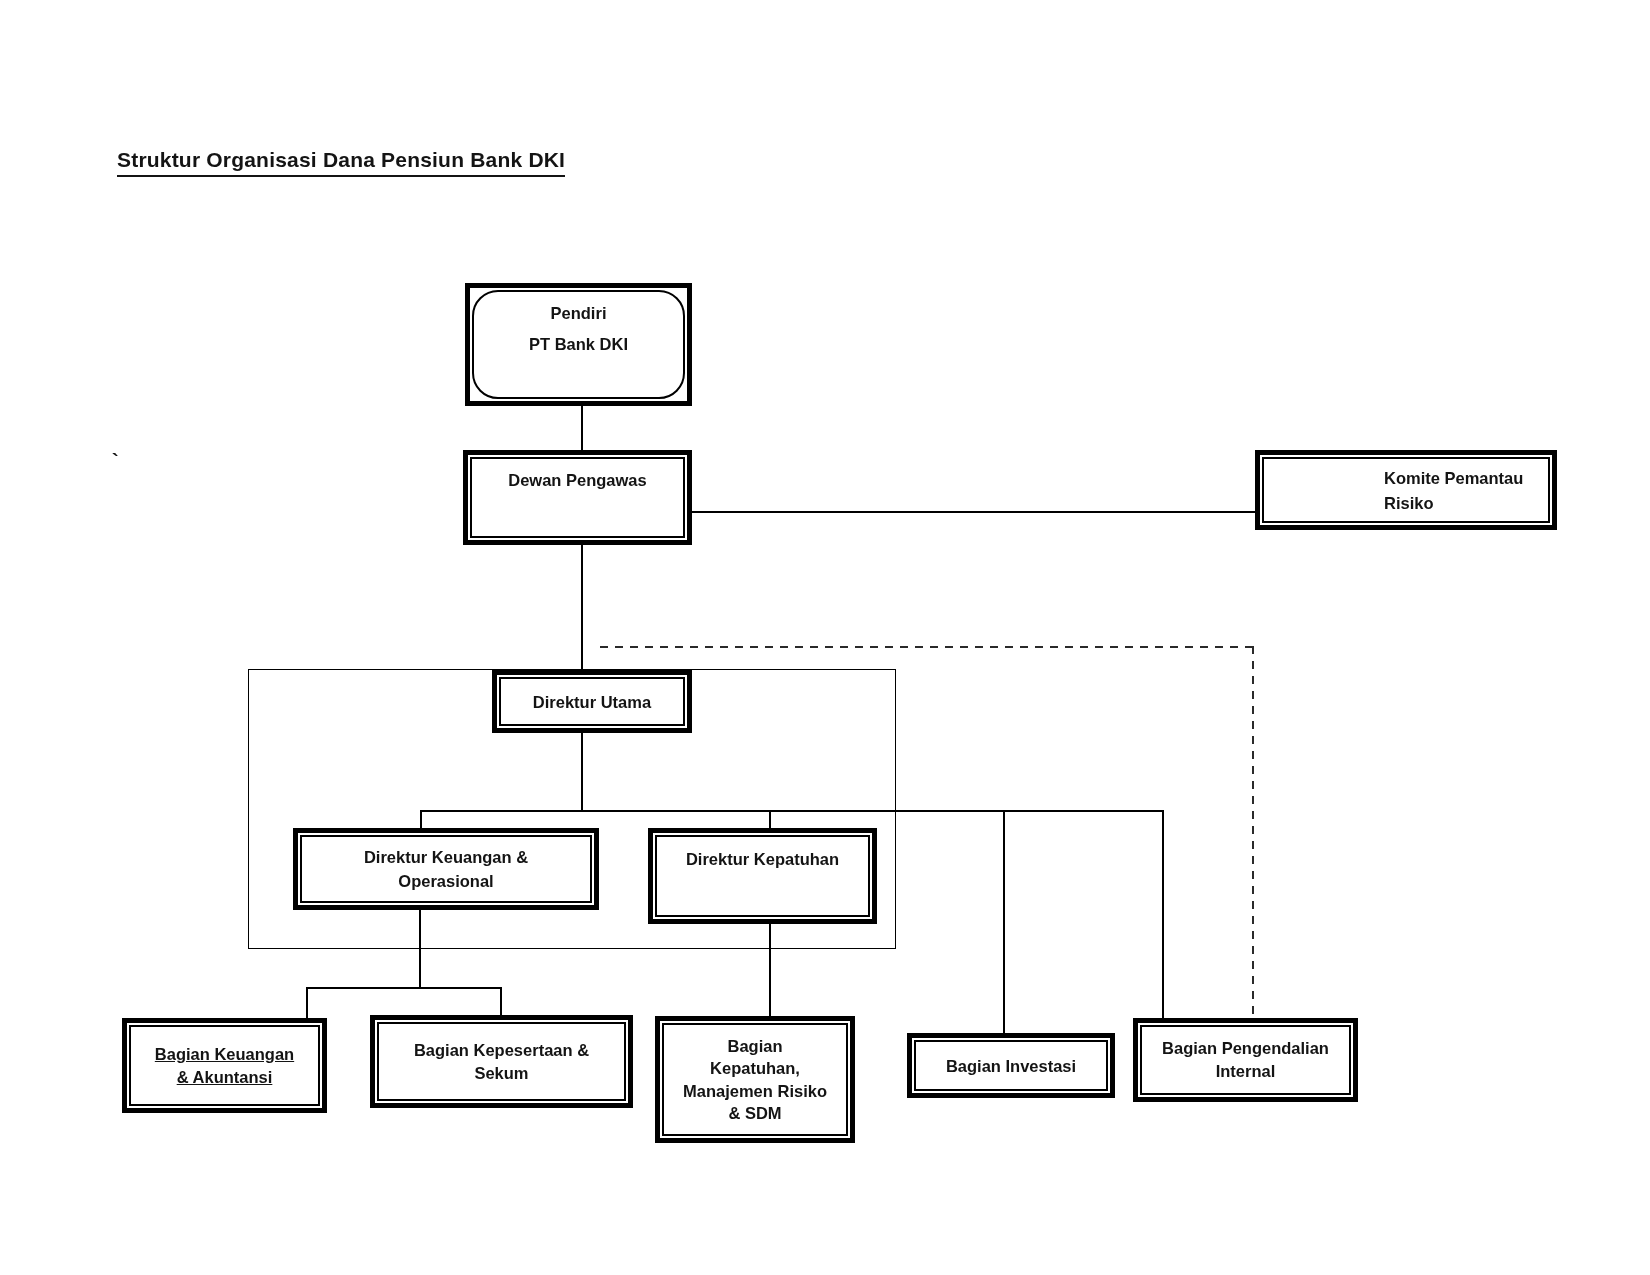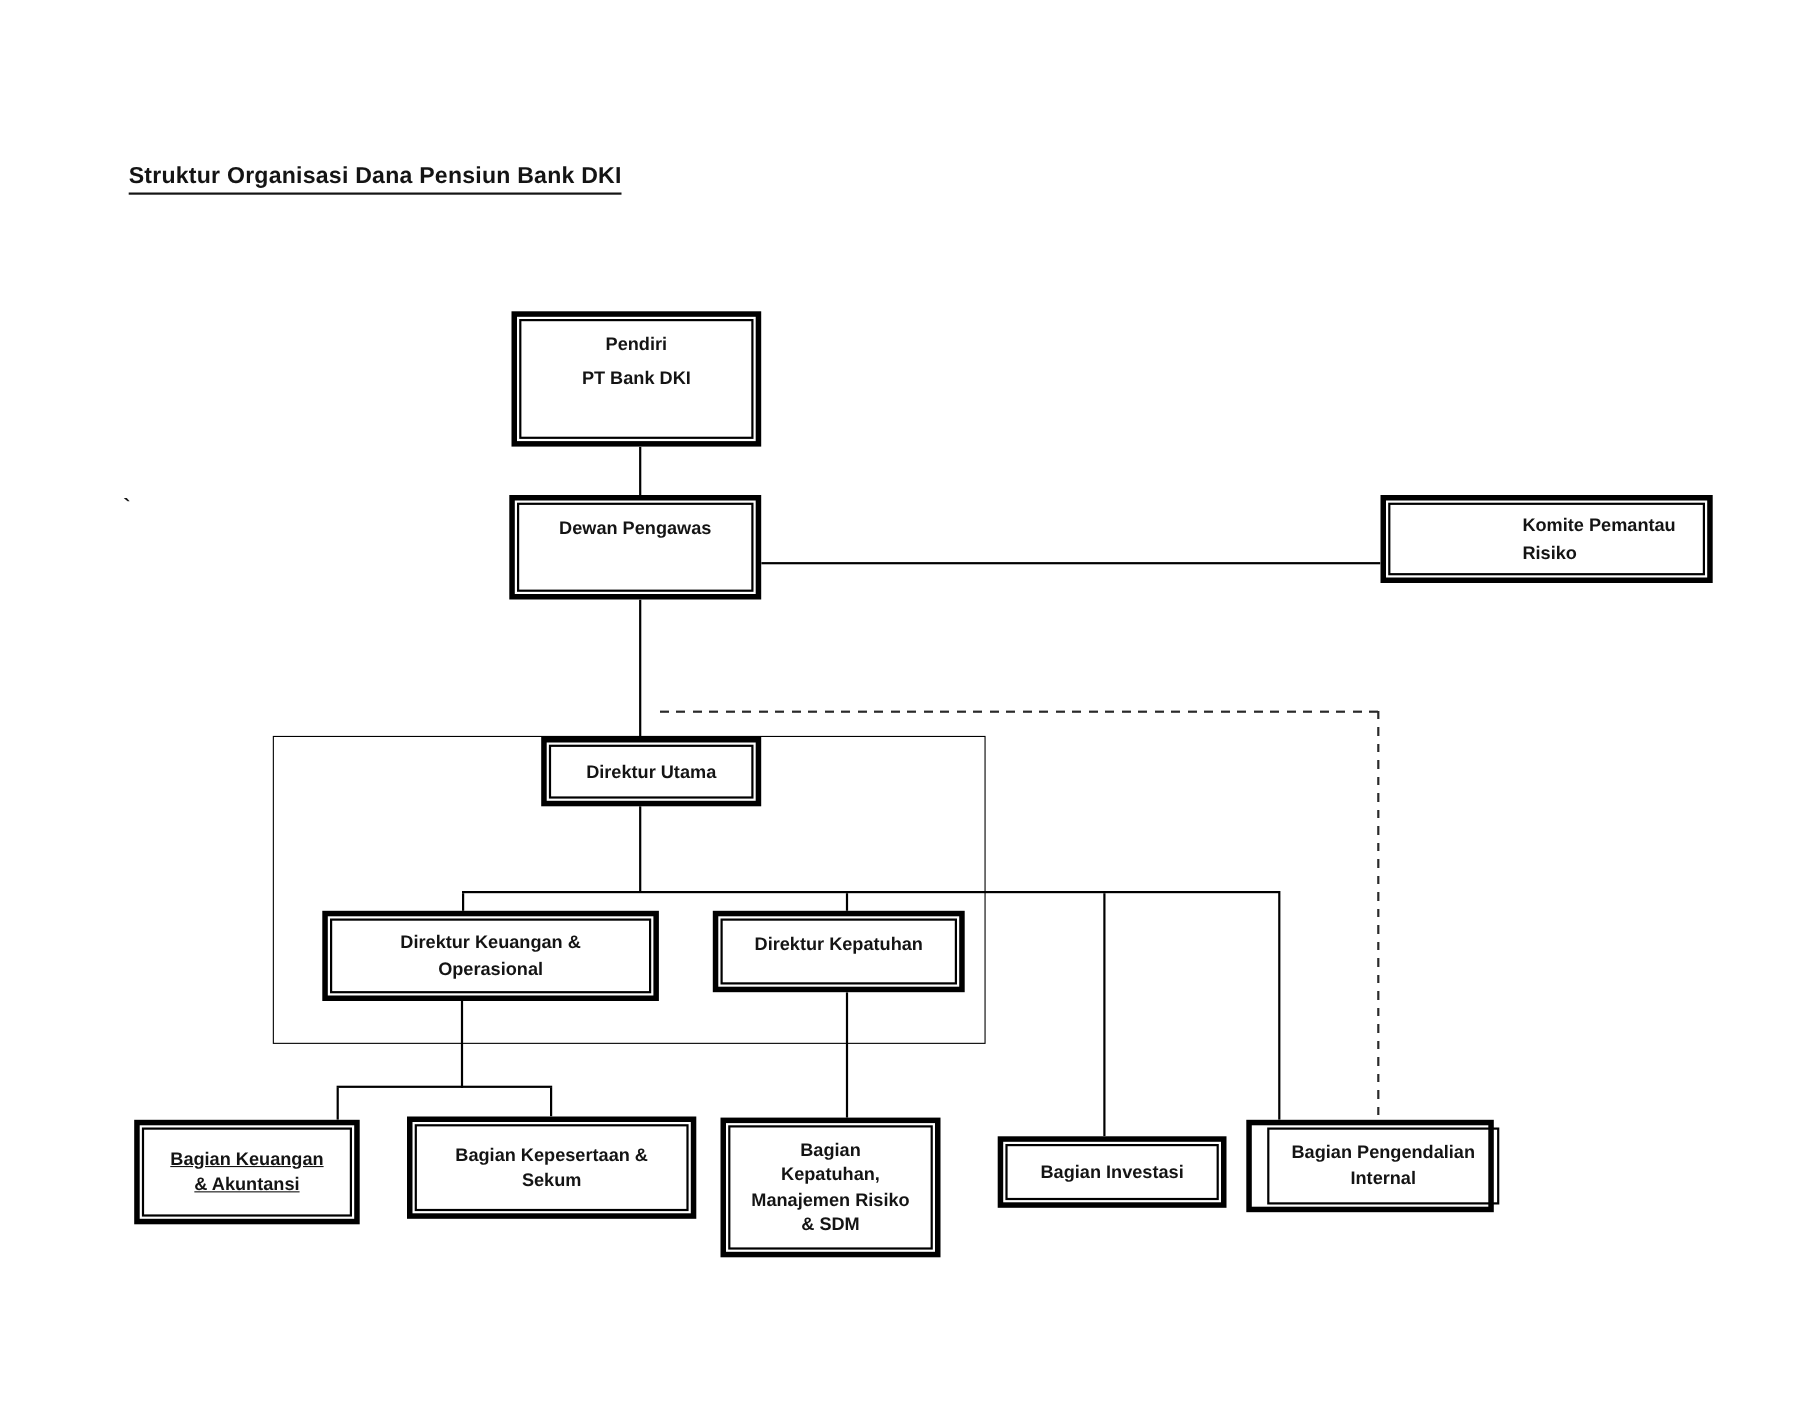--- a/index.html
+++ b/index.html
@@ -93,7 +93,7 @@
 
   
   #n-pendiri        { left: 465px;  top: 283px;  width: 227px; height: 123px; }
-  #n-pendiri .inner { justify-content: flex-start; padding-top: 6px; line-height: 31px; }
+  #n-pendiri .inner { justify-content: flex-start; padding-top: 6px; line-height: 31px; border-radius: 26px; }
 
   #n-dewan          { left: 463px;  top: 450px;  width: 229px; height: 95px; }
   #n-dewan .inner   { justify-content: flex-start; padding-top: 9px; }

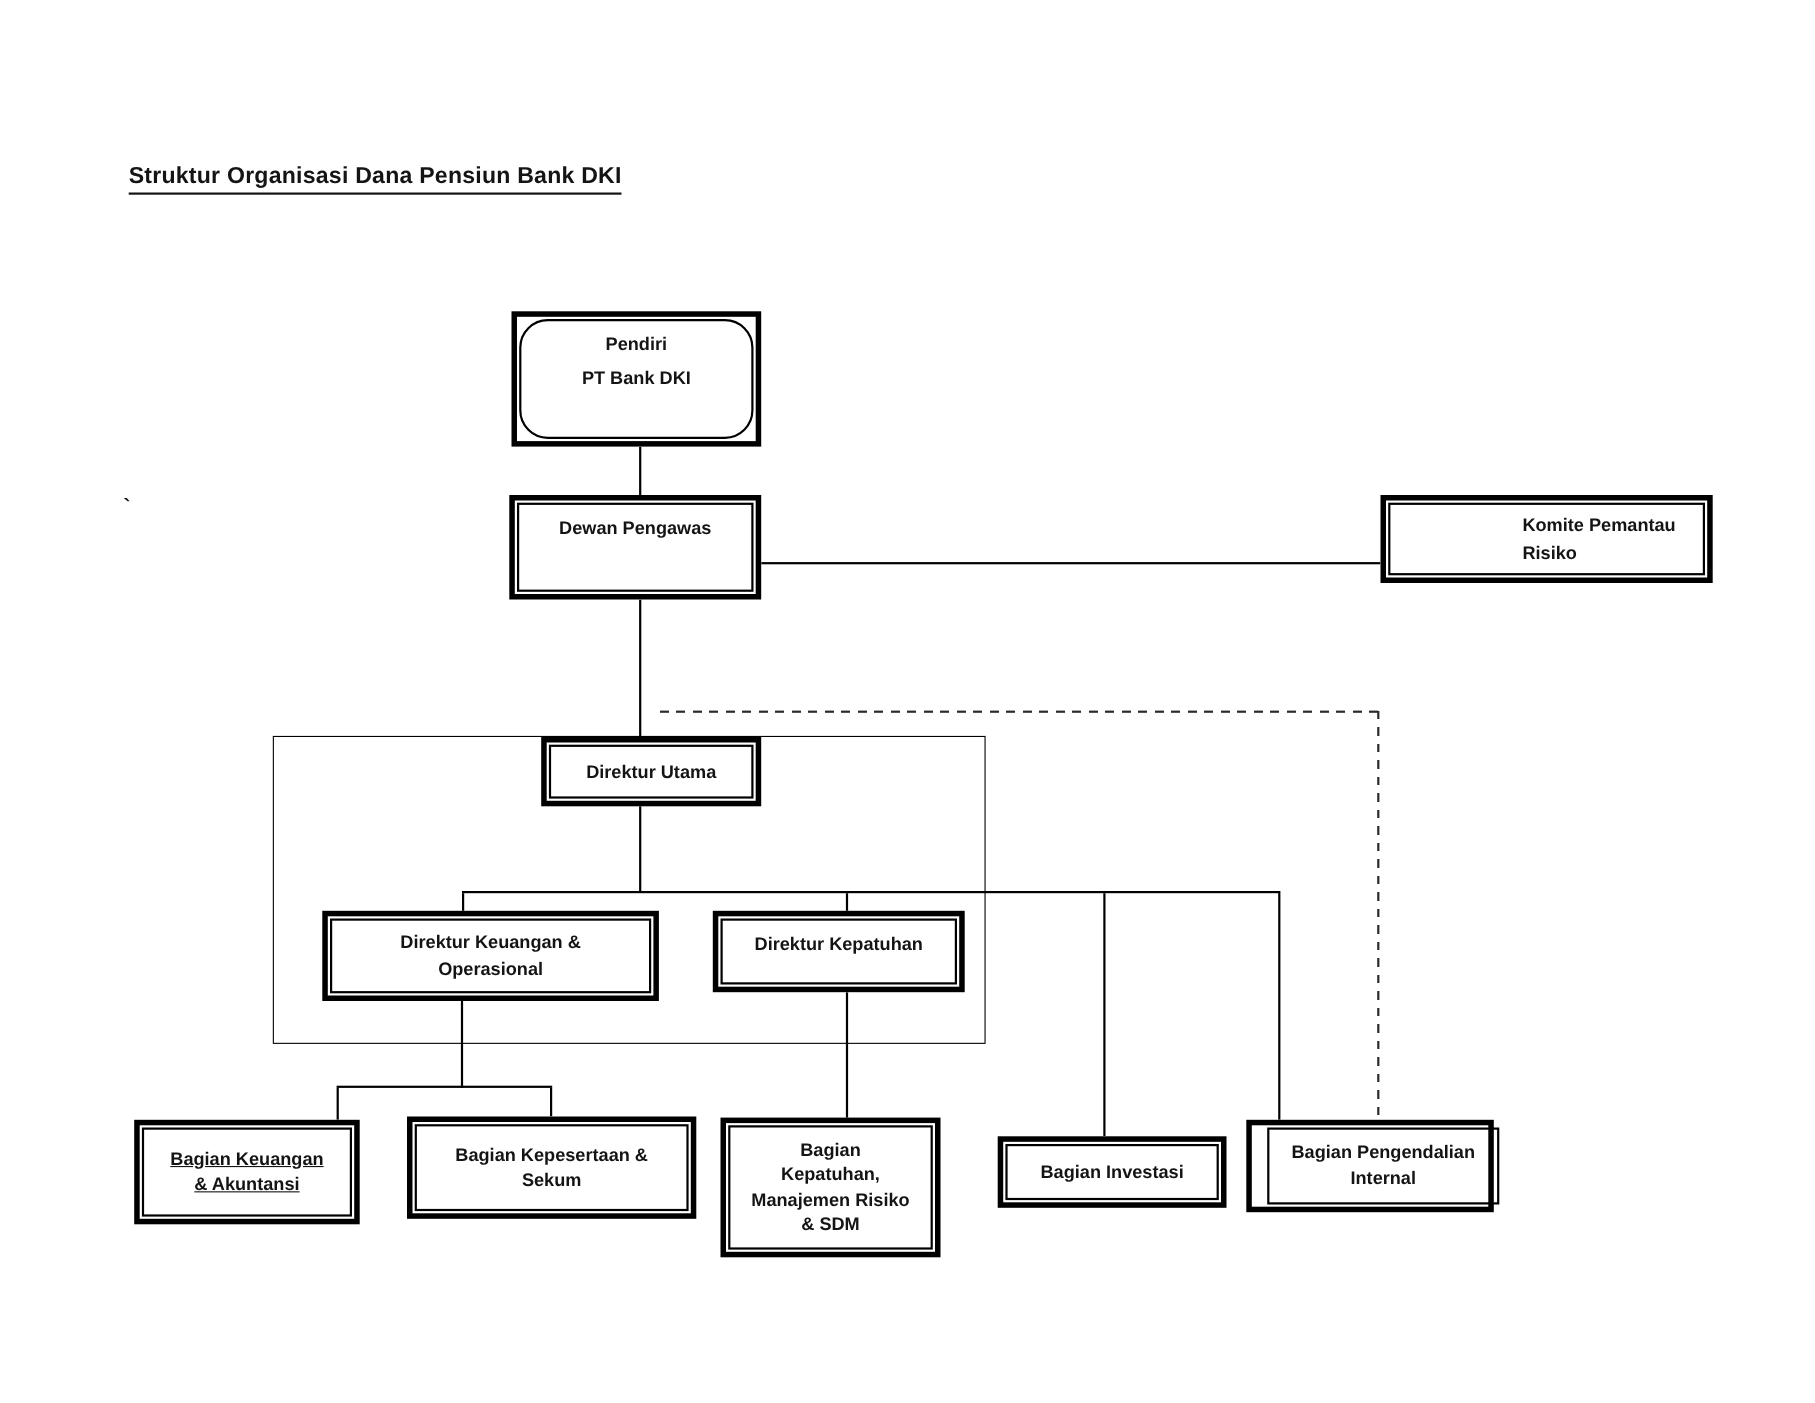--- a/index.html
+++ b/index.html
@@ -108,7 +108,7 @@
   #n-dirkeu         { left: 293px;  top: 828px;  width: 306px; height: 82px; }
   #n-dirkeu .inner  { line-height: 24px; }
 
-  #n-dirkep         { left: 648px;  top: 828px;  width: 229px; height: 74px; }
+  #n-dirkep         { left: 648px;  top: 828px;  width: 229px; height: 96px; }
   #n-dirkep .inner  { justify-content: flex-start; padding-top: 9px; line-height: 26px; }
 
   #n-bagkeu         { left: 122px;  top: 1018px; width: 205px; height: 95px; }

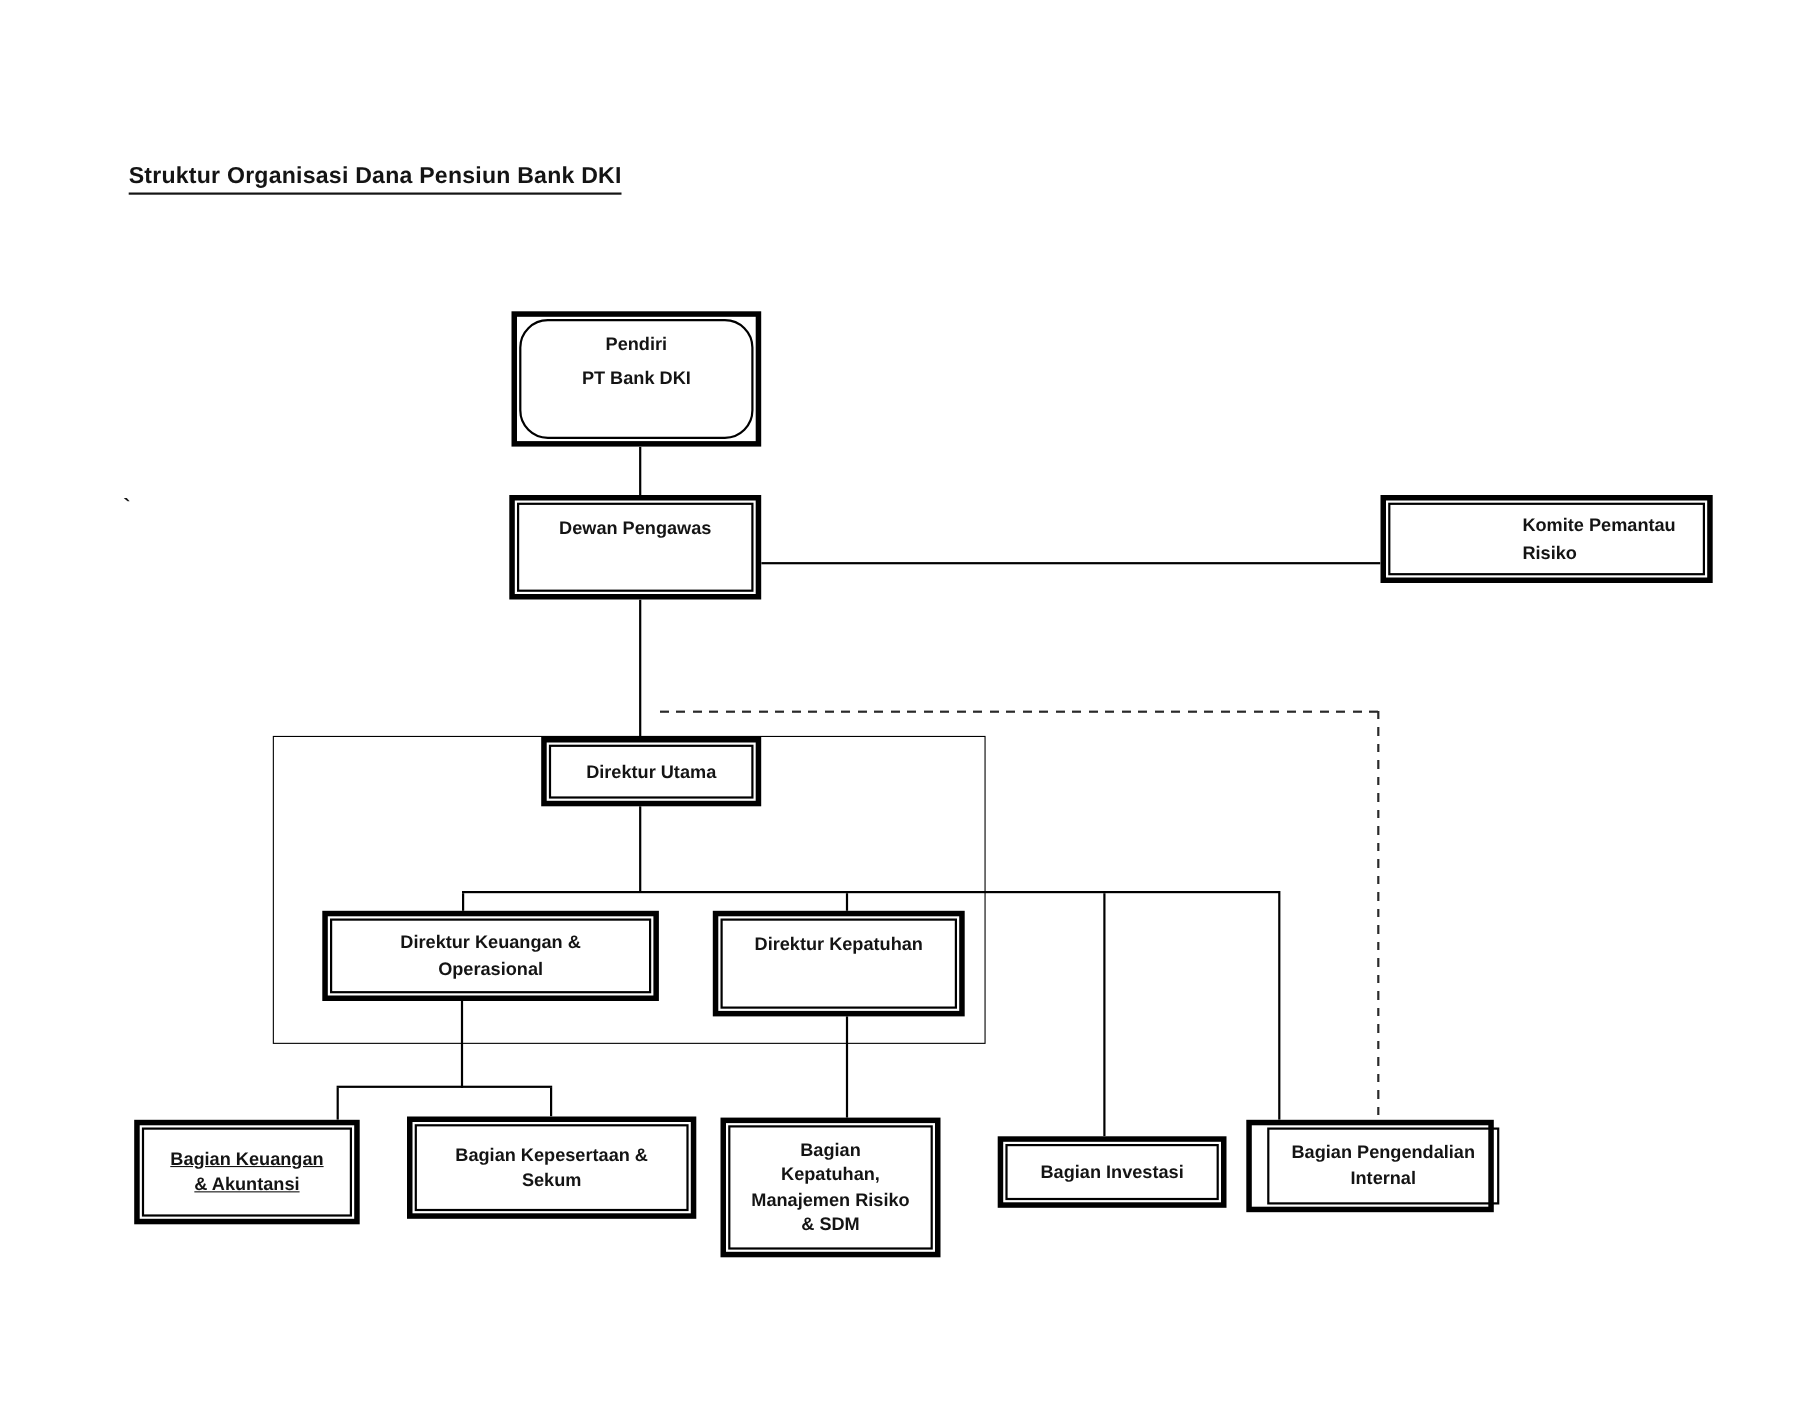--- a/index.html
+++ b/index.html
@@ -124,7 +124,7 @@
   #n-baginv .inner  { line-height: 22px; }
 
   #n-bagpi          { left: 1133px; top: 1018px; width: 225px; height: 84px; }
-  #n-bagpi .inner   { line-height: 23px; margin-left: 12px; }
+  #n-bagpi .inner   { line-height: 23px; }
 </style>
 </head>
 <body>

